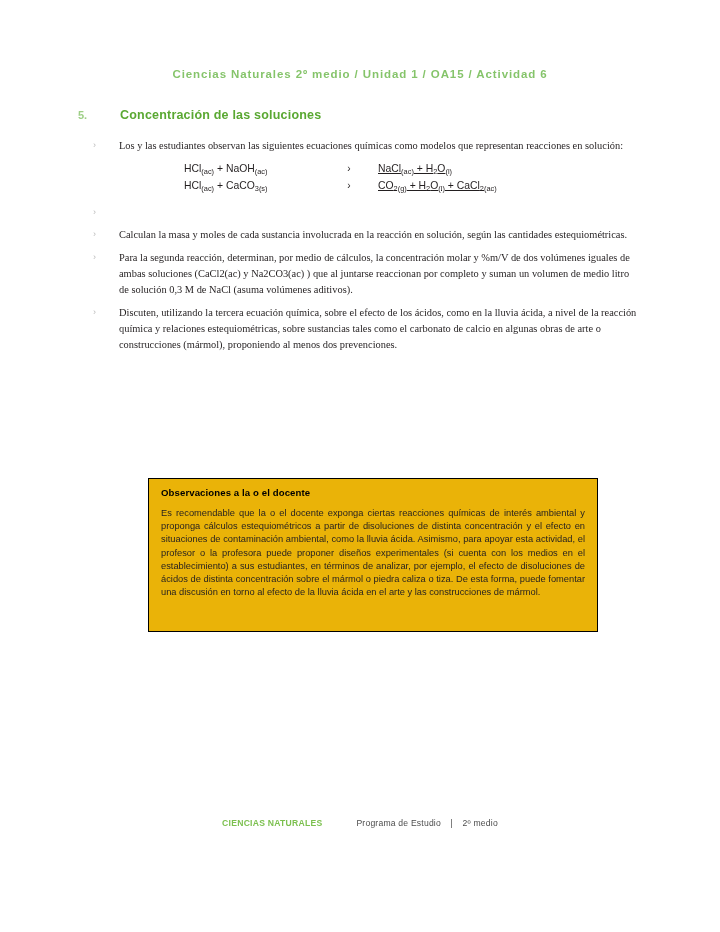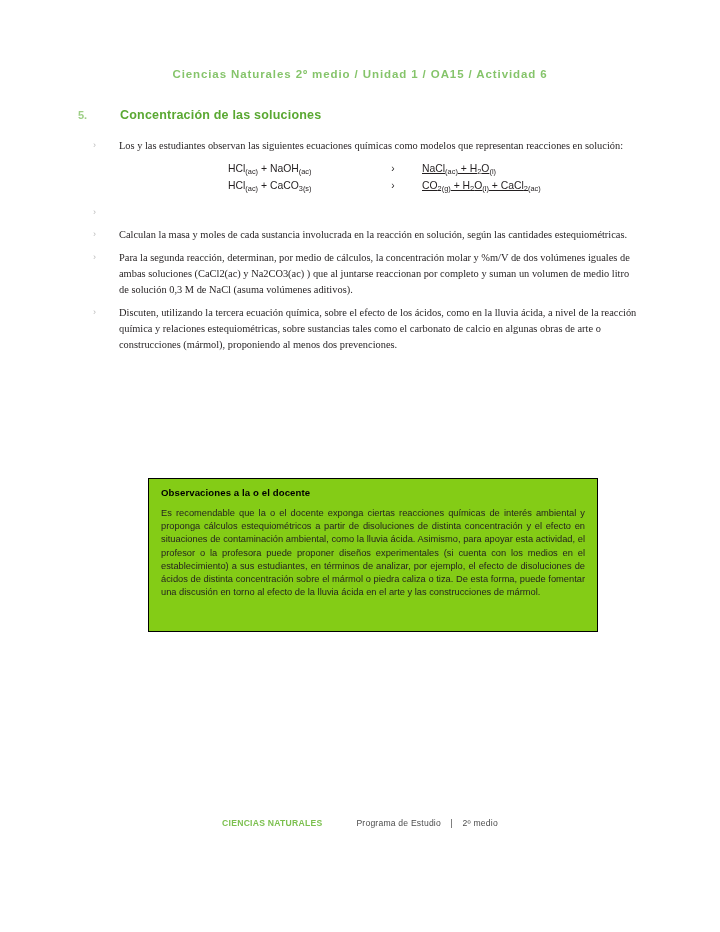--- a/index.html
+++ b/index.html
@@ -98,7 +98,6 @@
     line-height: 14.5px;
     color: #231f20;
     white-space: nowrap;
-    margin-left: 44px;
   }
   .eq-left {
     width: 136px;

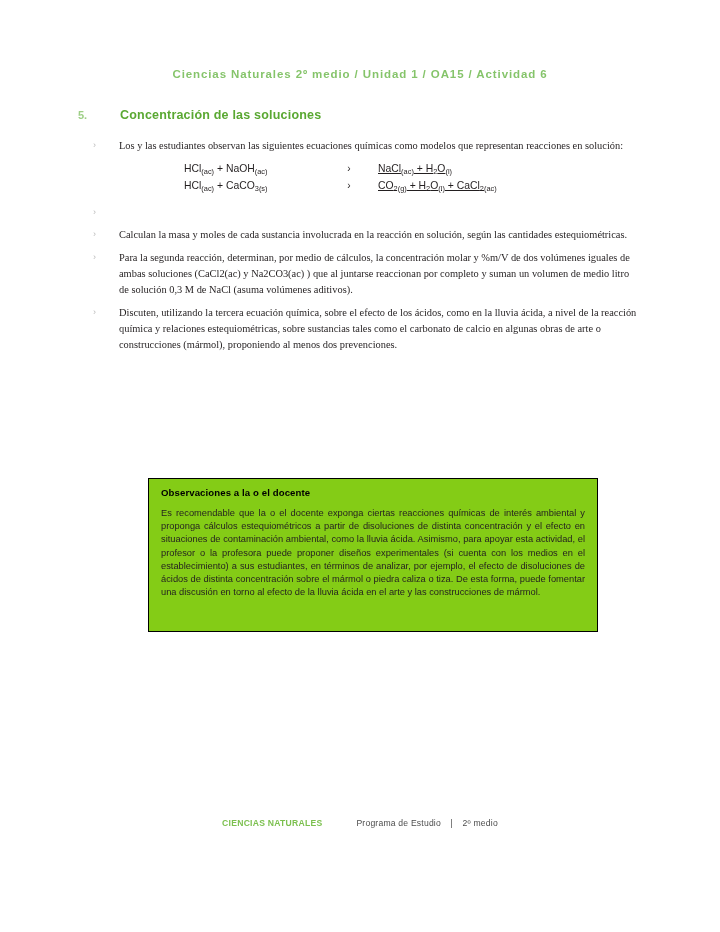--- a/index.html
+++ b/index.html
@@ -128,7 +128,7 @@
     border: 1px solid #000000;
     box-sizing: border-box;
     padding: 8px 12px 8px 12px;
-    background: #84cc16;
+    background: #eab308;
   }
   .obs-title {
     font-size: 9.6px;

